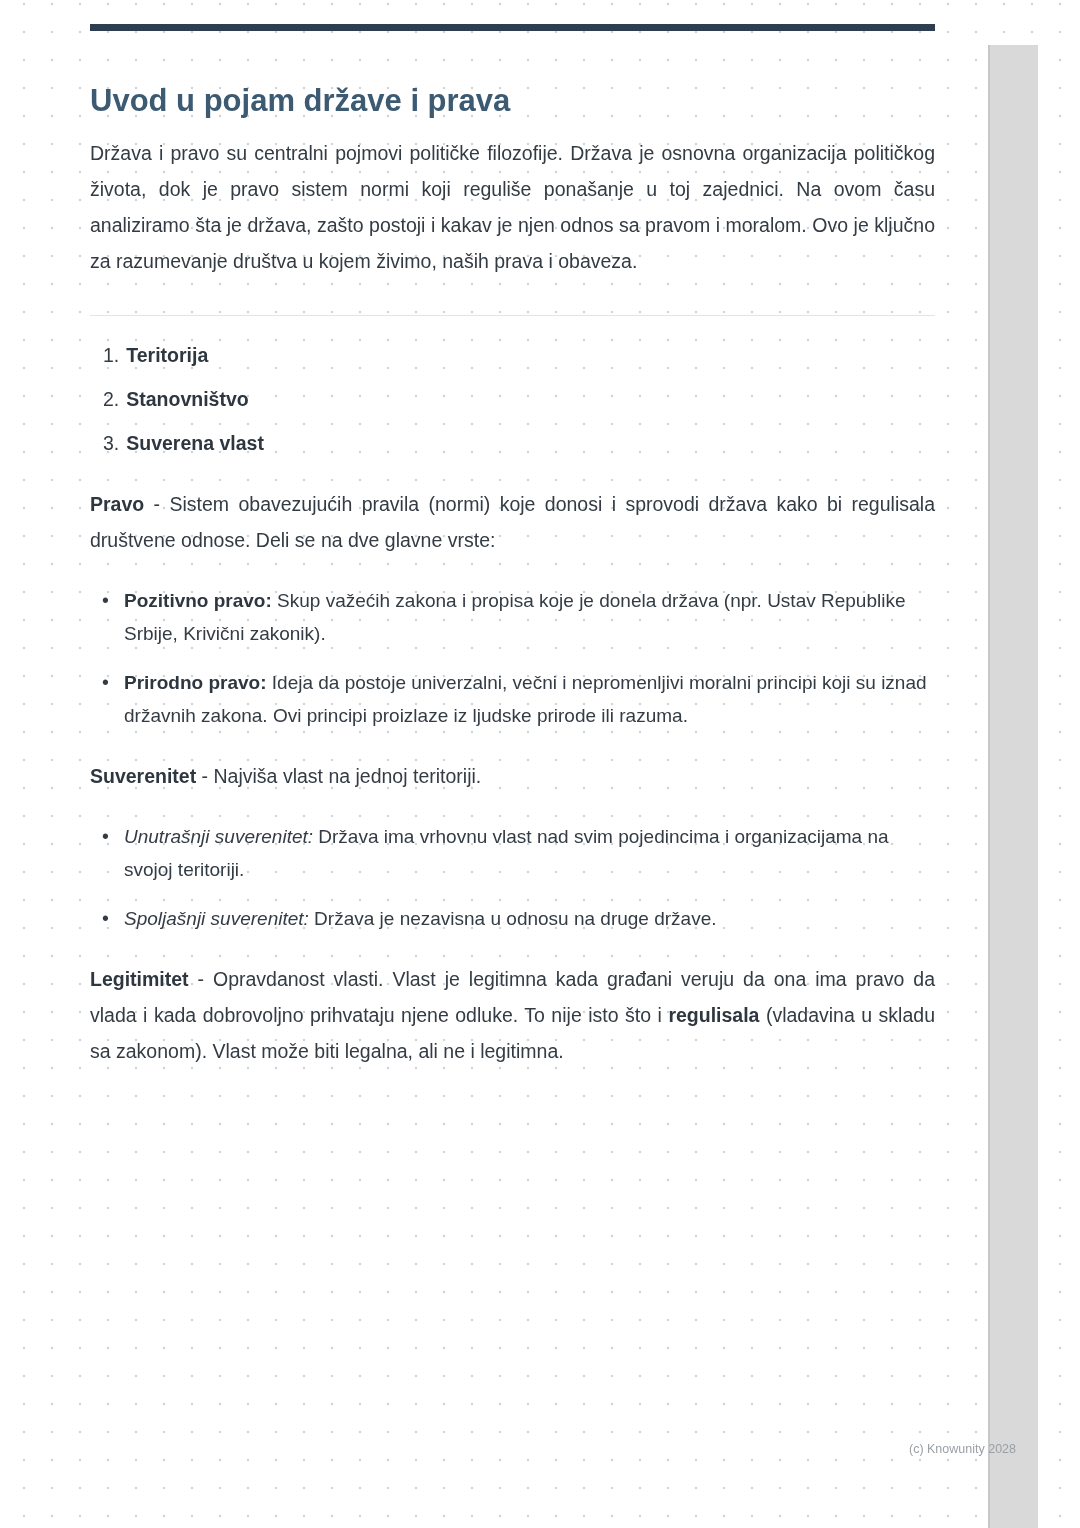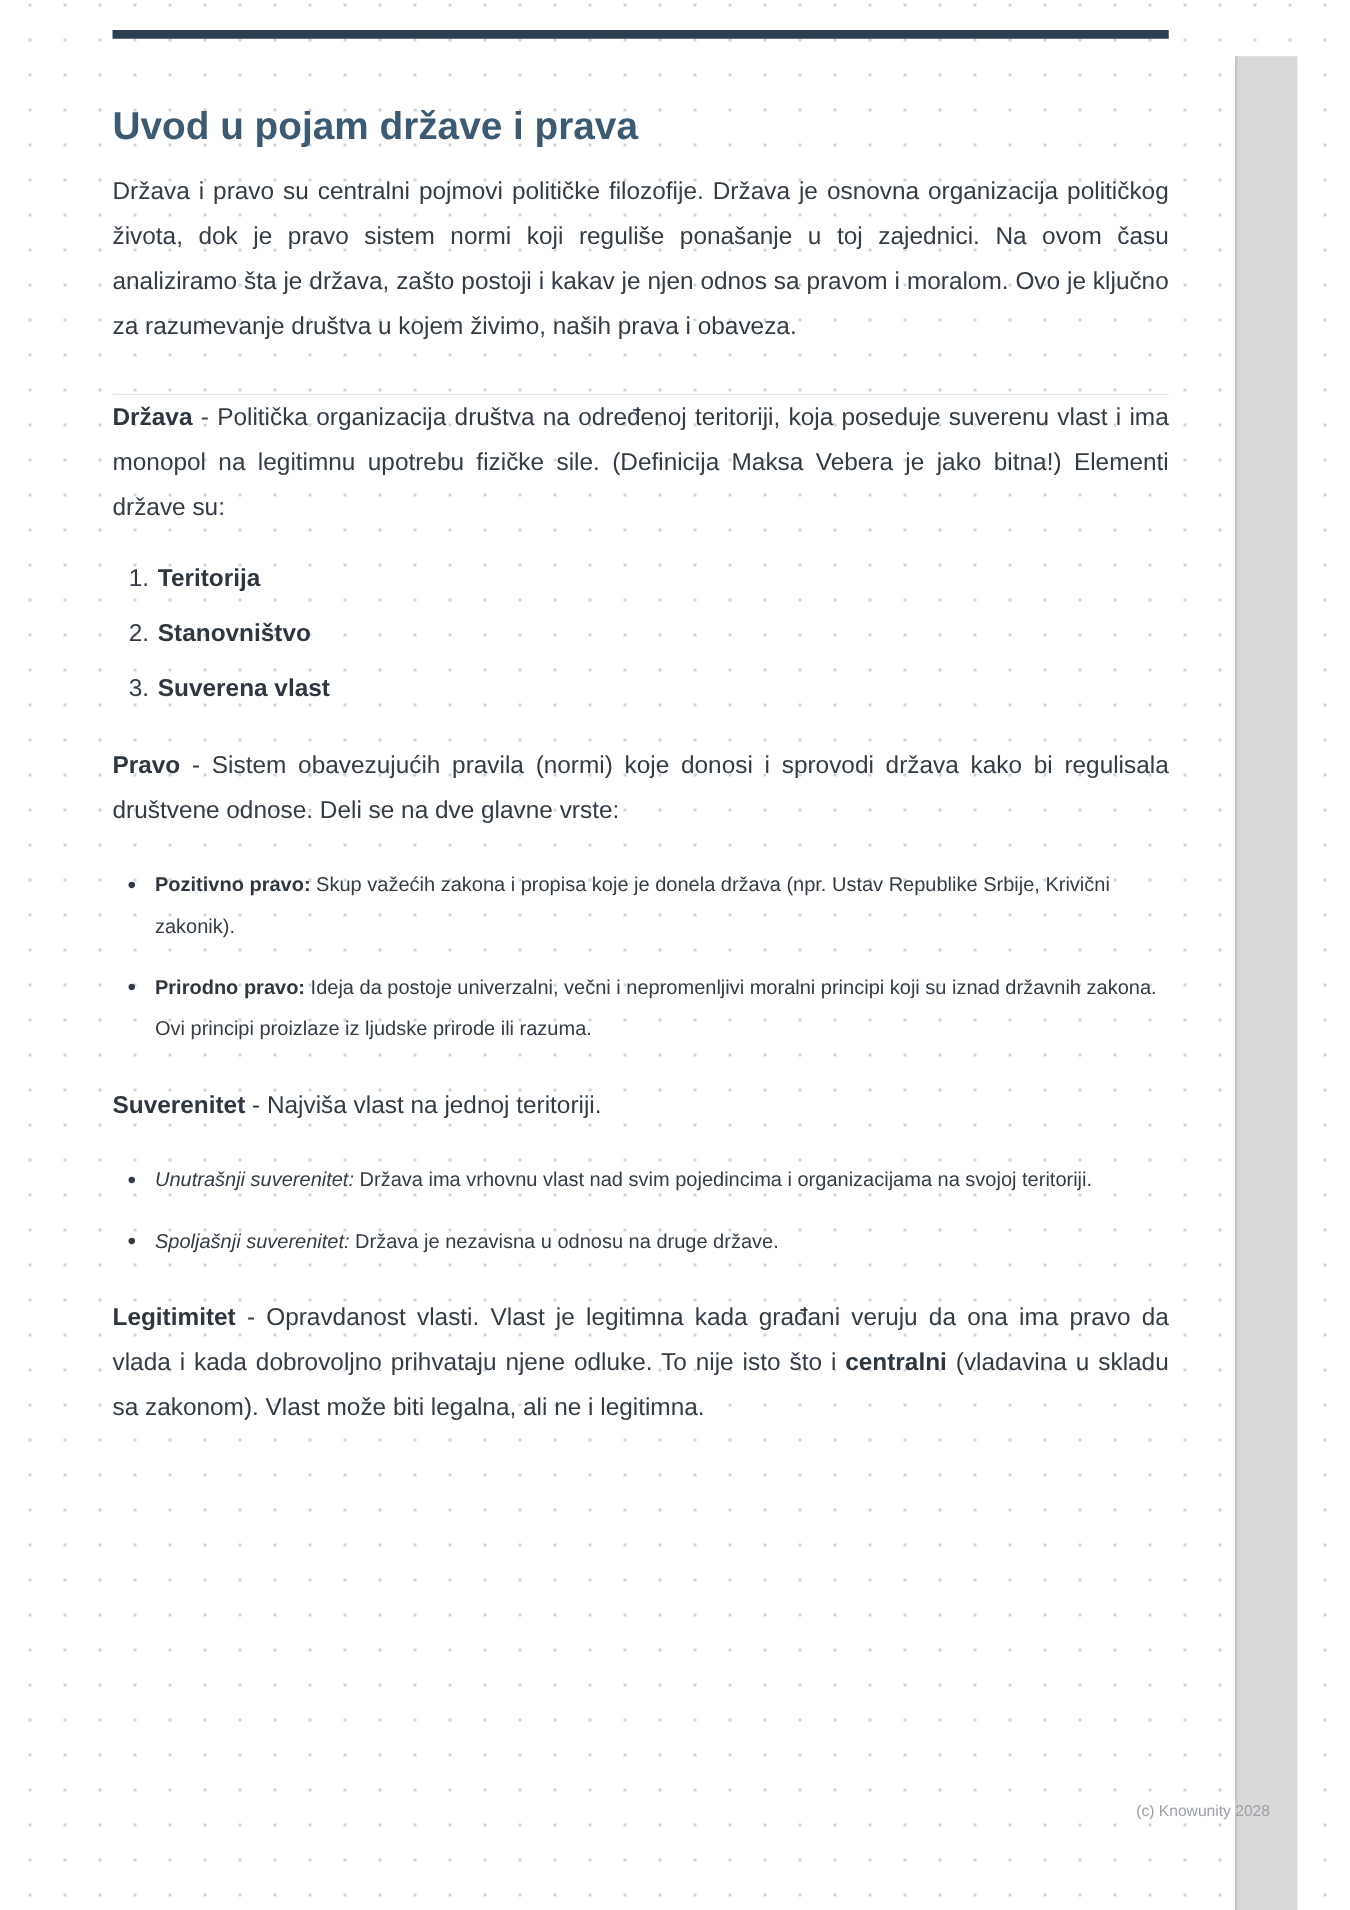--- a/index.html
+++ b/index.html
@@ -110,7 +110,6 @@
 
   <section>
 
-    <p class="body"><strong>Država</strong><span> - Politička organizacija društva na određenoj teritoriji, koja poseduje suverenu vlast i ima monopol na legitimnu upotrebu fizičke sile. (Definicija Maksa Vebera je jako bitna!) Elementi države su:</span></p>
 
     <div class="num-list">
       <div class="num-item">

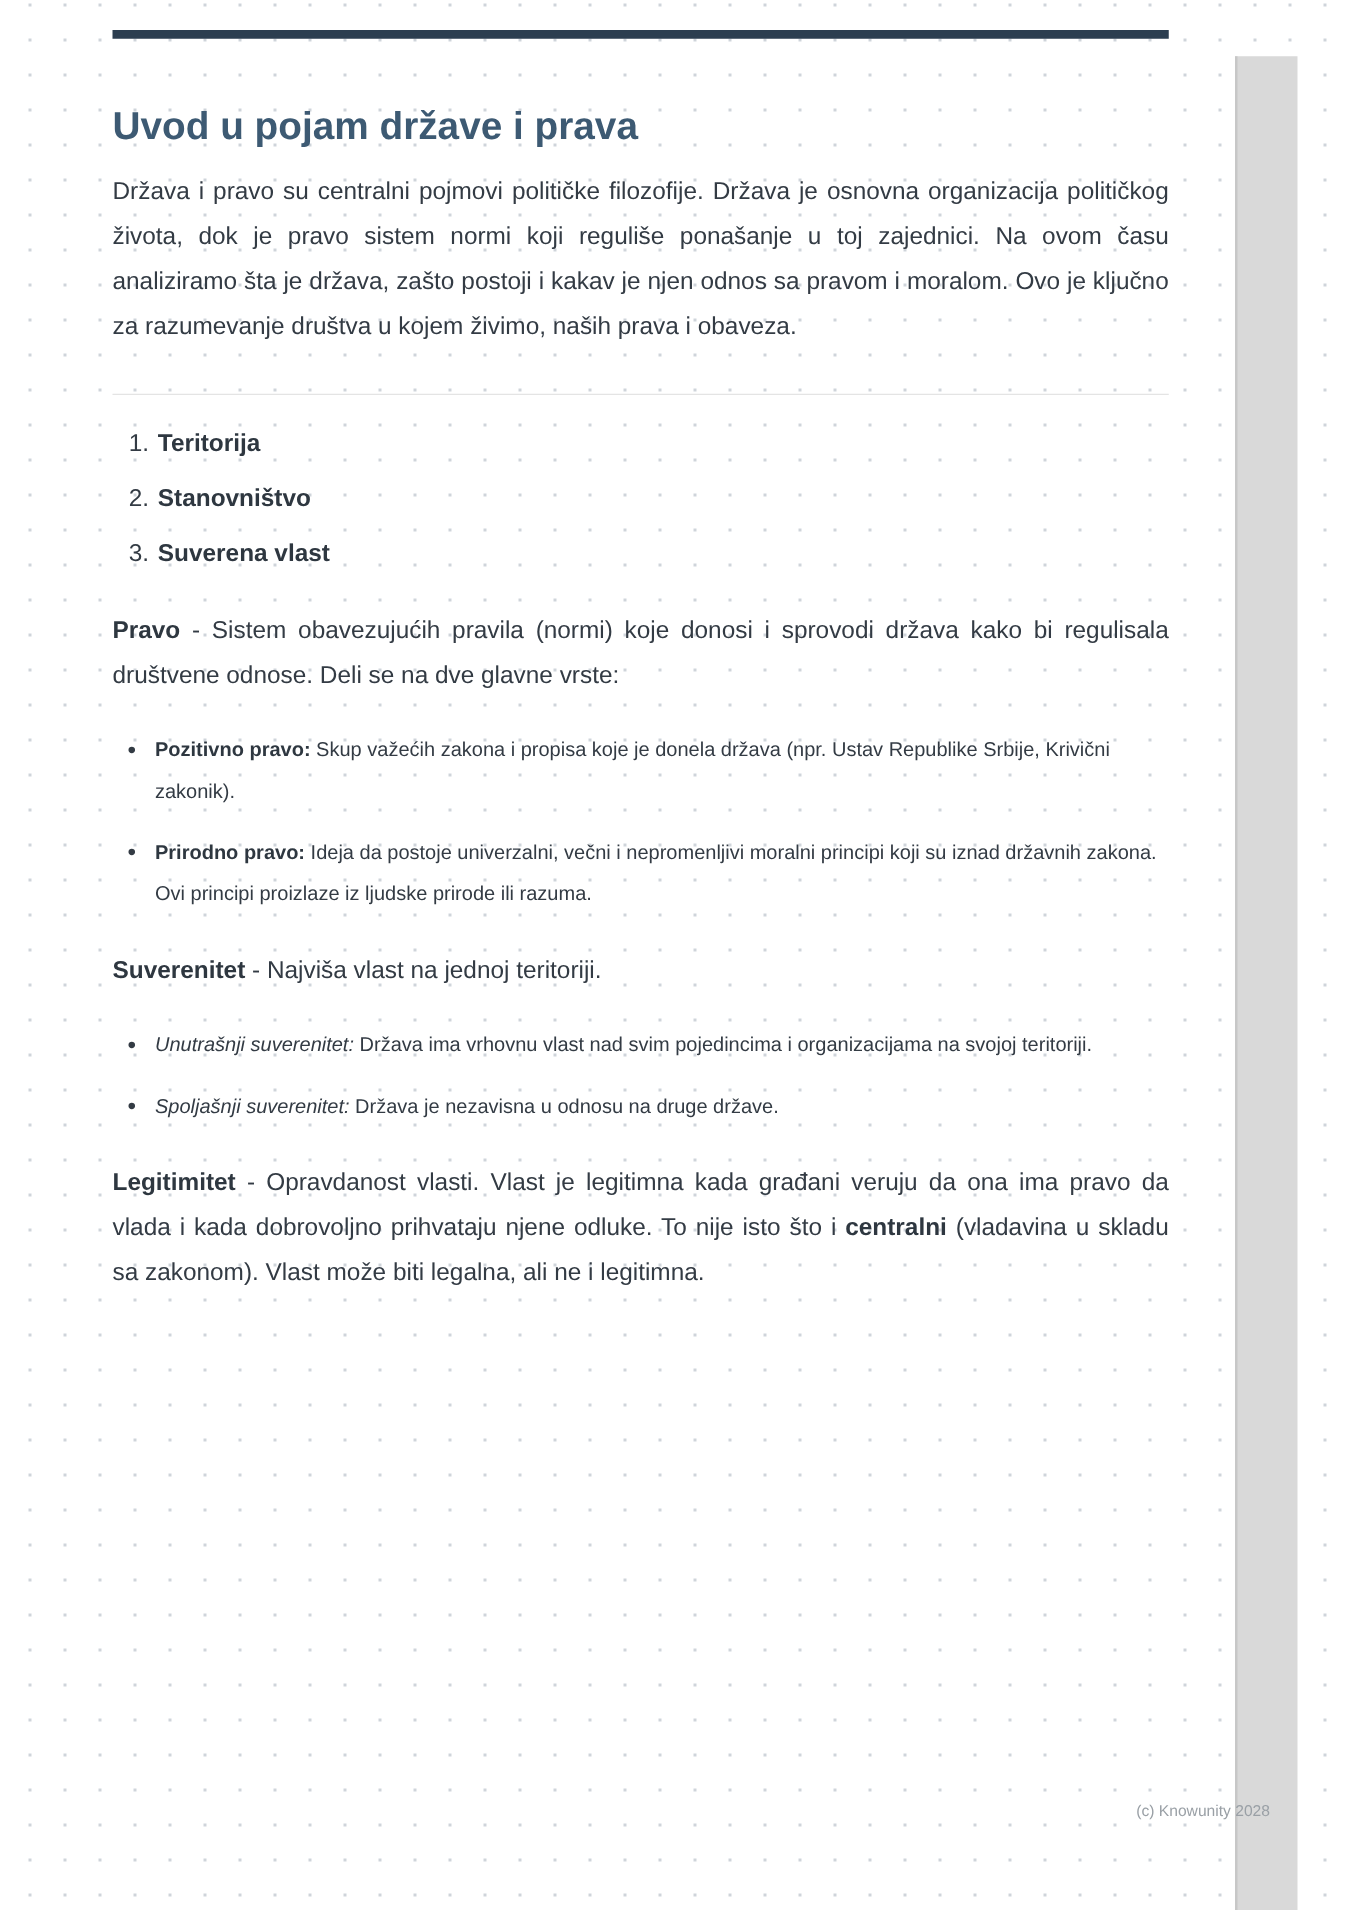--- a/index.html
+++ b/index.html
@@ -69,7 +69,7 @@
     line-height: 33px;
   }
   .bullet-text {
-    font-size: 16px;
+    font-size: 19px;
     line-height: 33px;
     text-align: left;
     margin: 0;

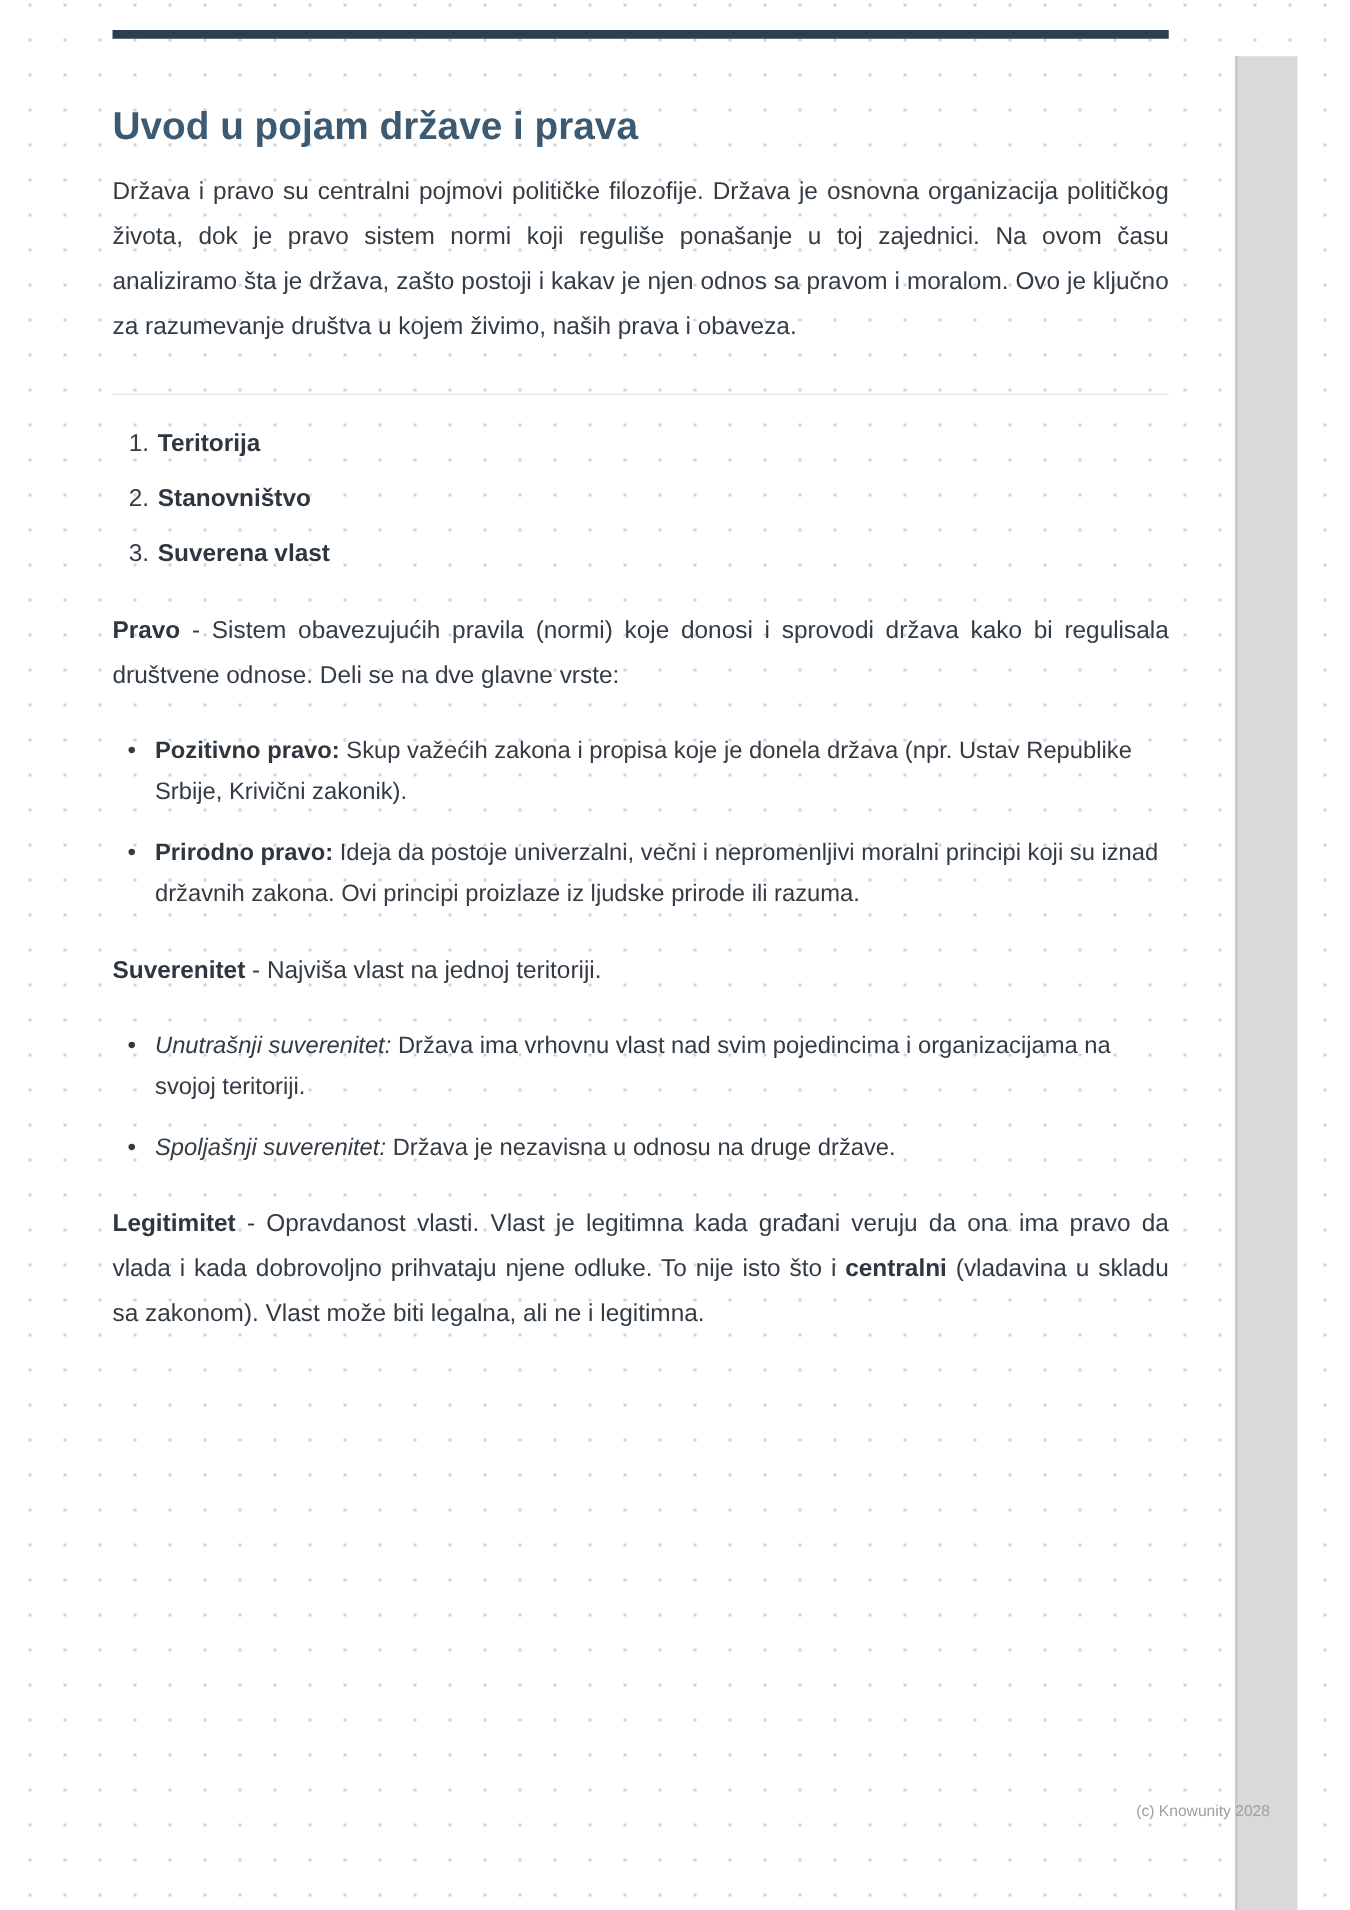--- a/index.html
+++ b/index.html
@@ -152,7 +152,7 @@
       </div>
     </div>
 
-    <p class="body"><strong>Legitimitet</strong><span> - Opravdanost vlasti. Vlast je legitimna kada građani veruju da ona ima pravo da vlada i kada dobrovoljno prihvataju njene odluke. To nije isto što i </span><strong>centralni</strong><span> (vladavina u skladu sa zakonom). Vlast može biti legalna, ali ne i legitimna.</span></p>
+    <p class="body"><strong>Legitimitet</strong><span> - Opravdanost vlasti. Vlast je legitimna kada građani veruju da ona ima pravo da vlada i kada dobrovoljno prihvataju njene odluke. To nije isto što i </span><strong>regulisala</strong><span> (vladavina u skladu sa zakonom). Vlast može biti legalna, ali ne i legitimna.</span></p>
   </section>
 
 </div>

